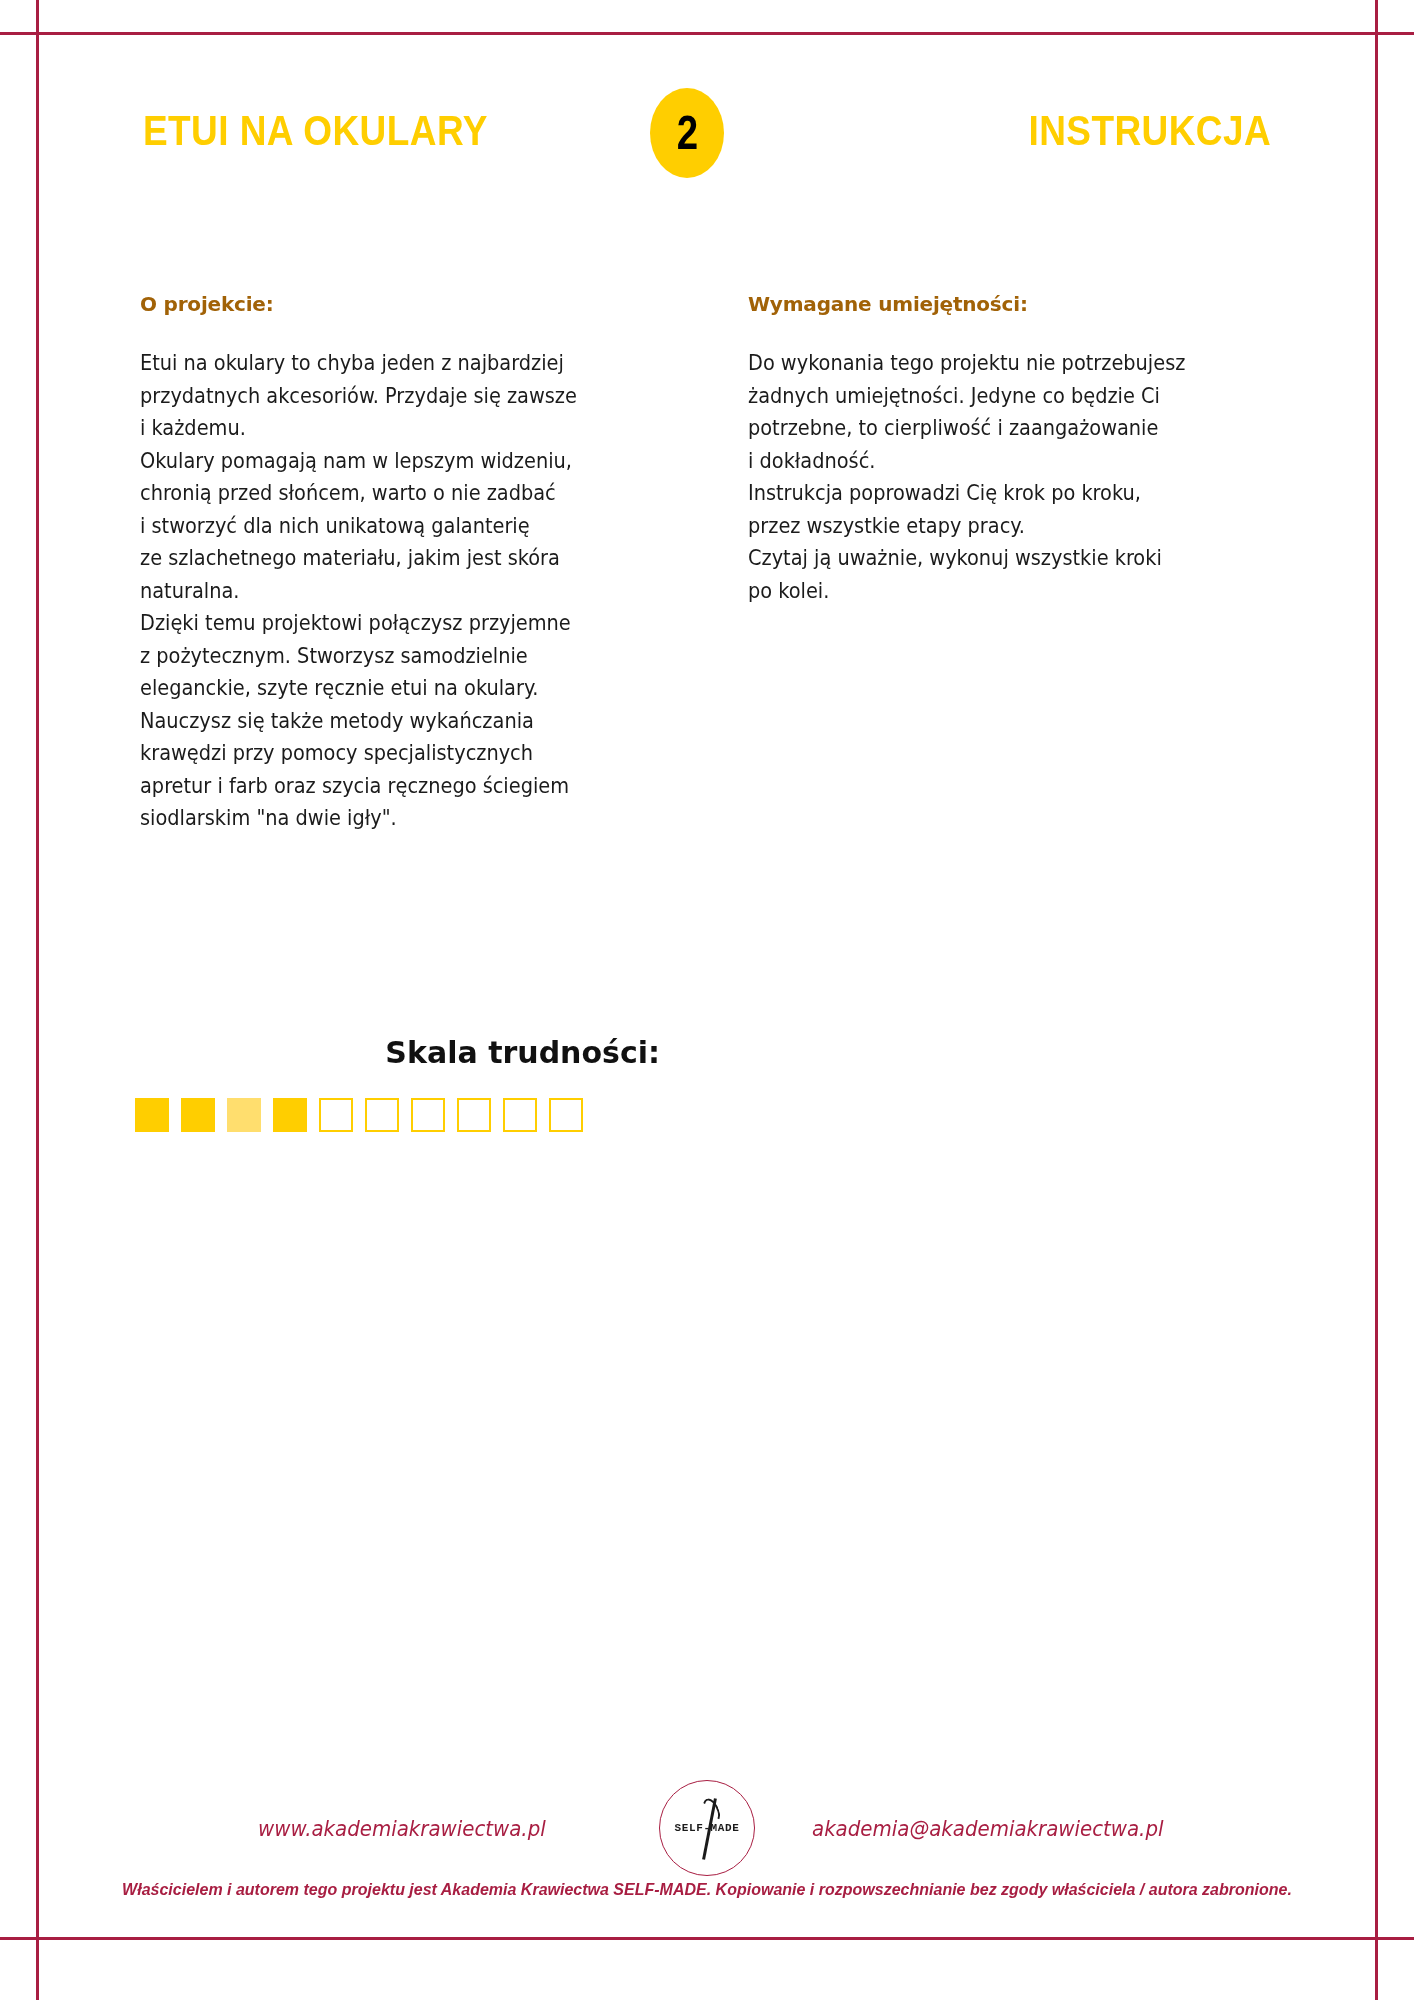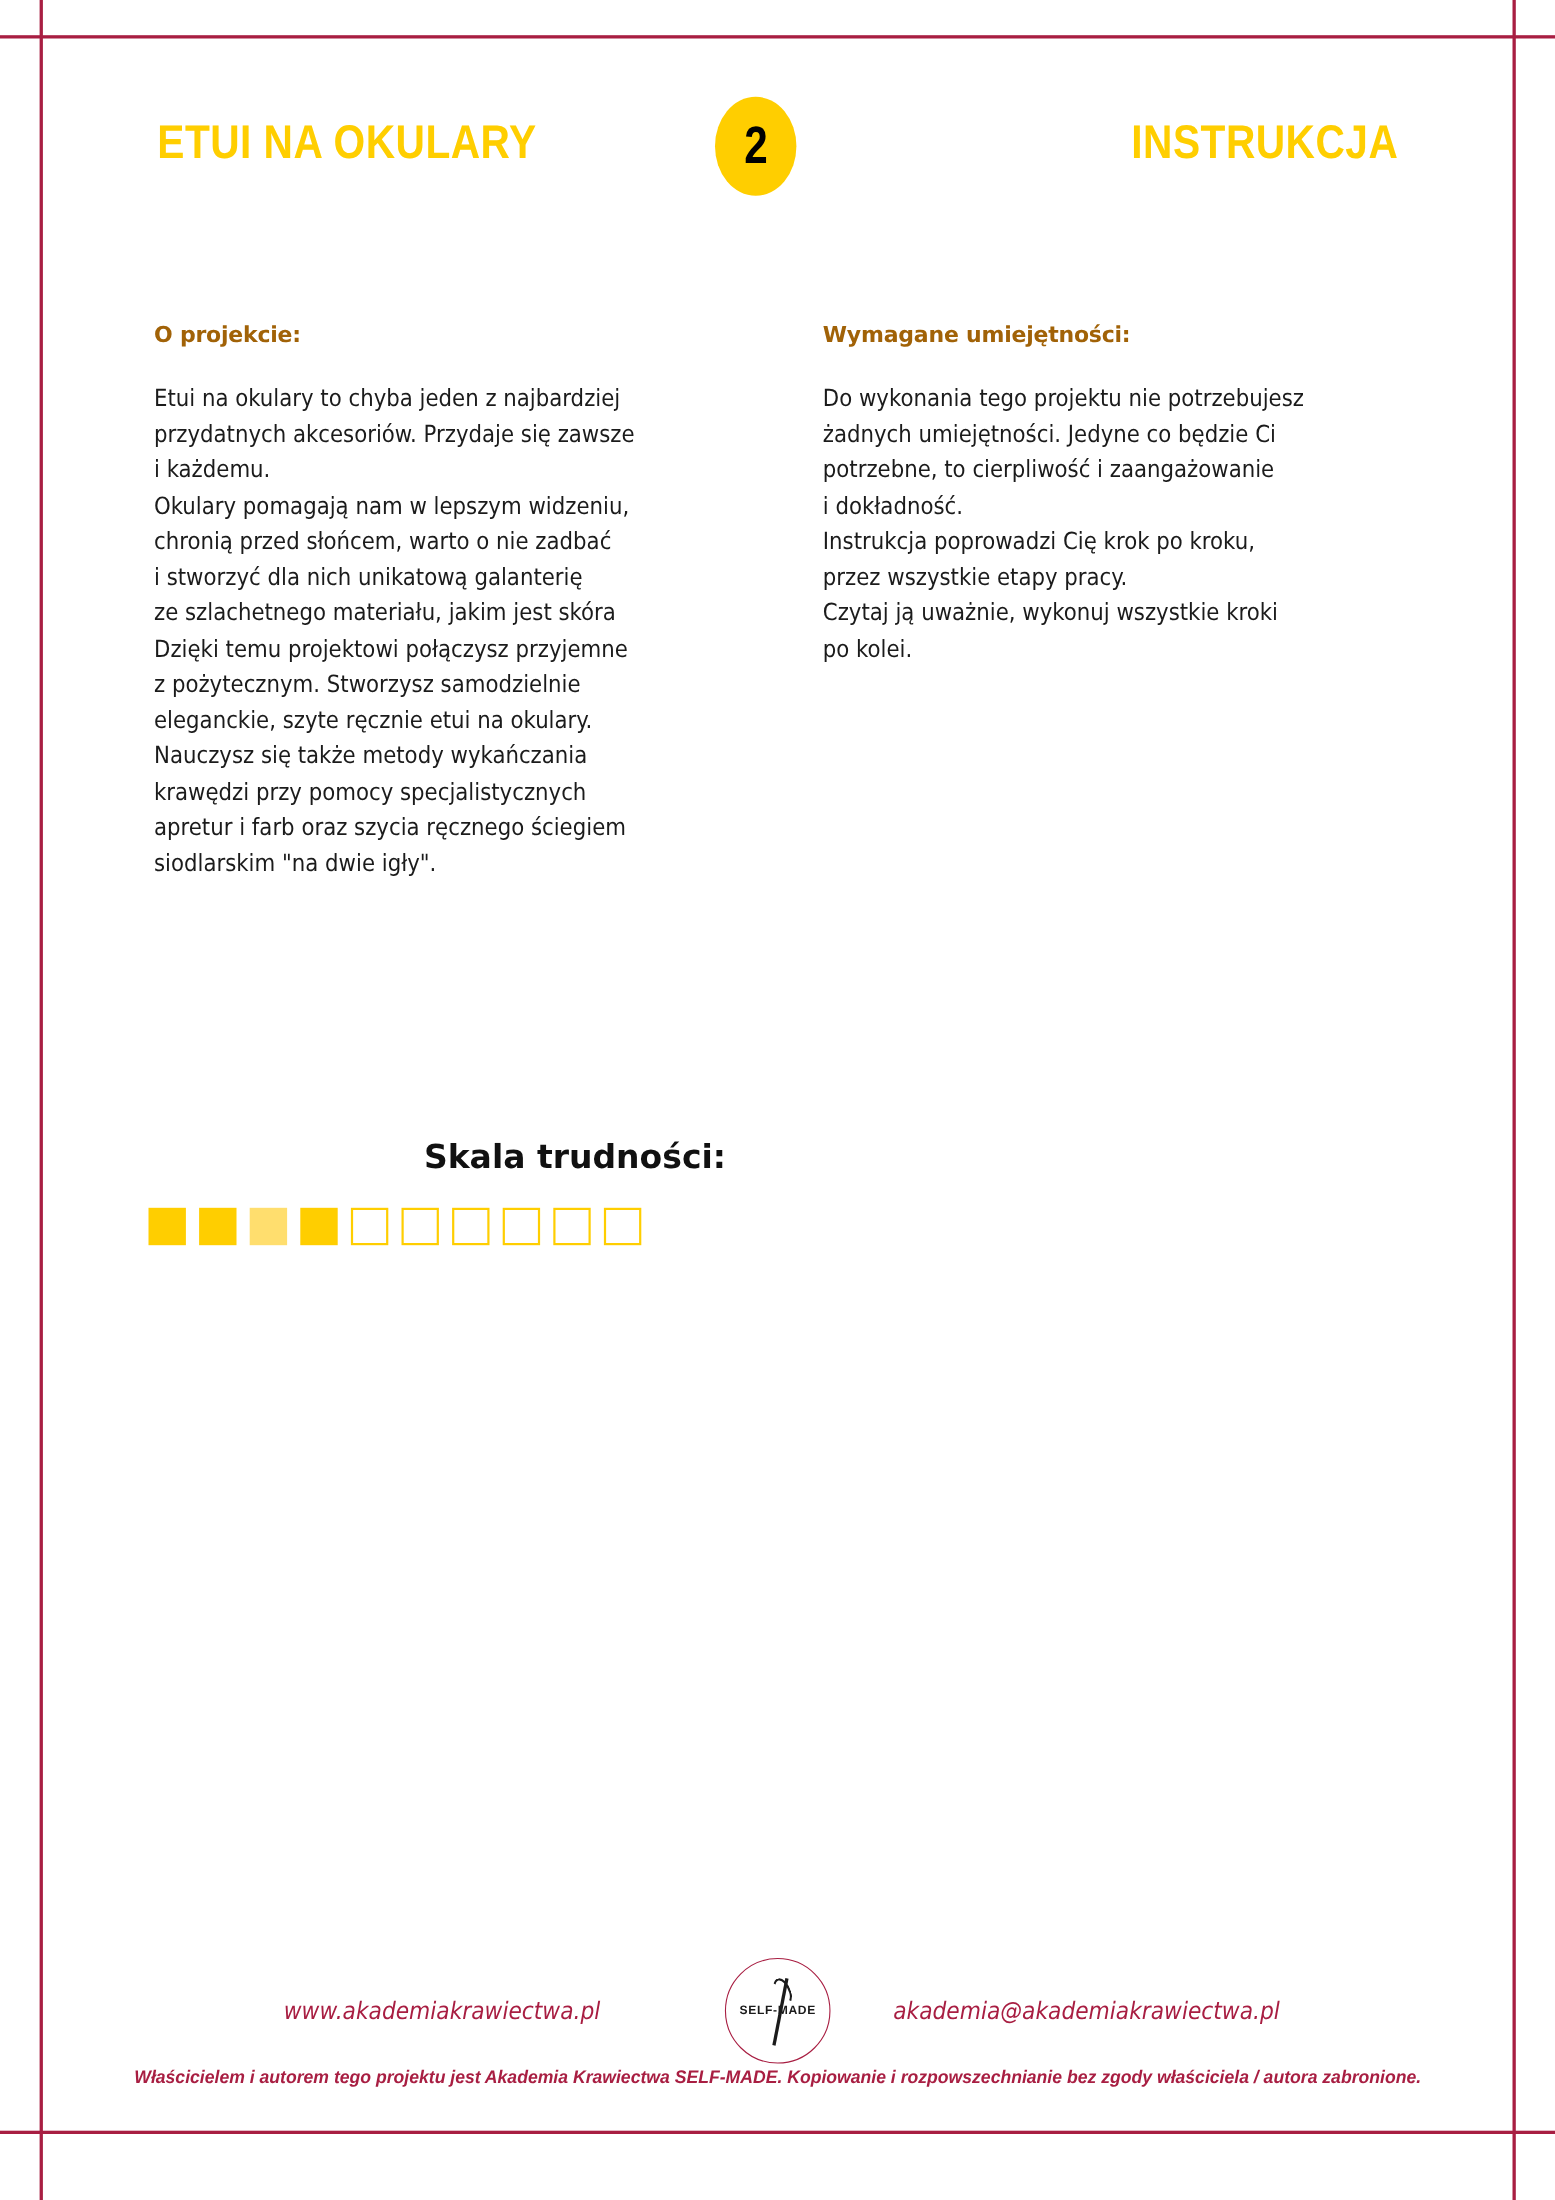--- a/index.html
+++ b/index.html
@@ -198,6 +198,7 @@
       <span class="ln">chronią przed słońcem, warto o nie zadbać</span>
       <span class="ln">i stworzyć dla nich unikatową galanterię</span>
       <span class="ln">ze szlachetnego materiału, jakim jest skóra</span>
+      <span class="ln">naturalna.</span>
       <span class="ln">Dzięki temu projektowi połączysz przyjemne</span>
       <span class="ln">z pożytecznym. Stworzysz samodzielnie</span>
       <span class="ln">eleganckie, szyte ręcznie etui na okulary.</span>

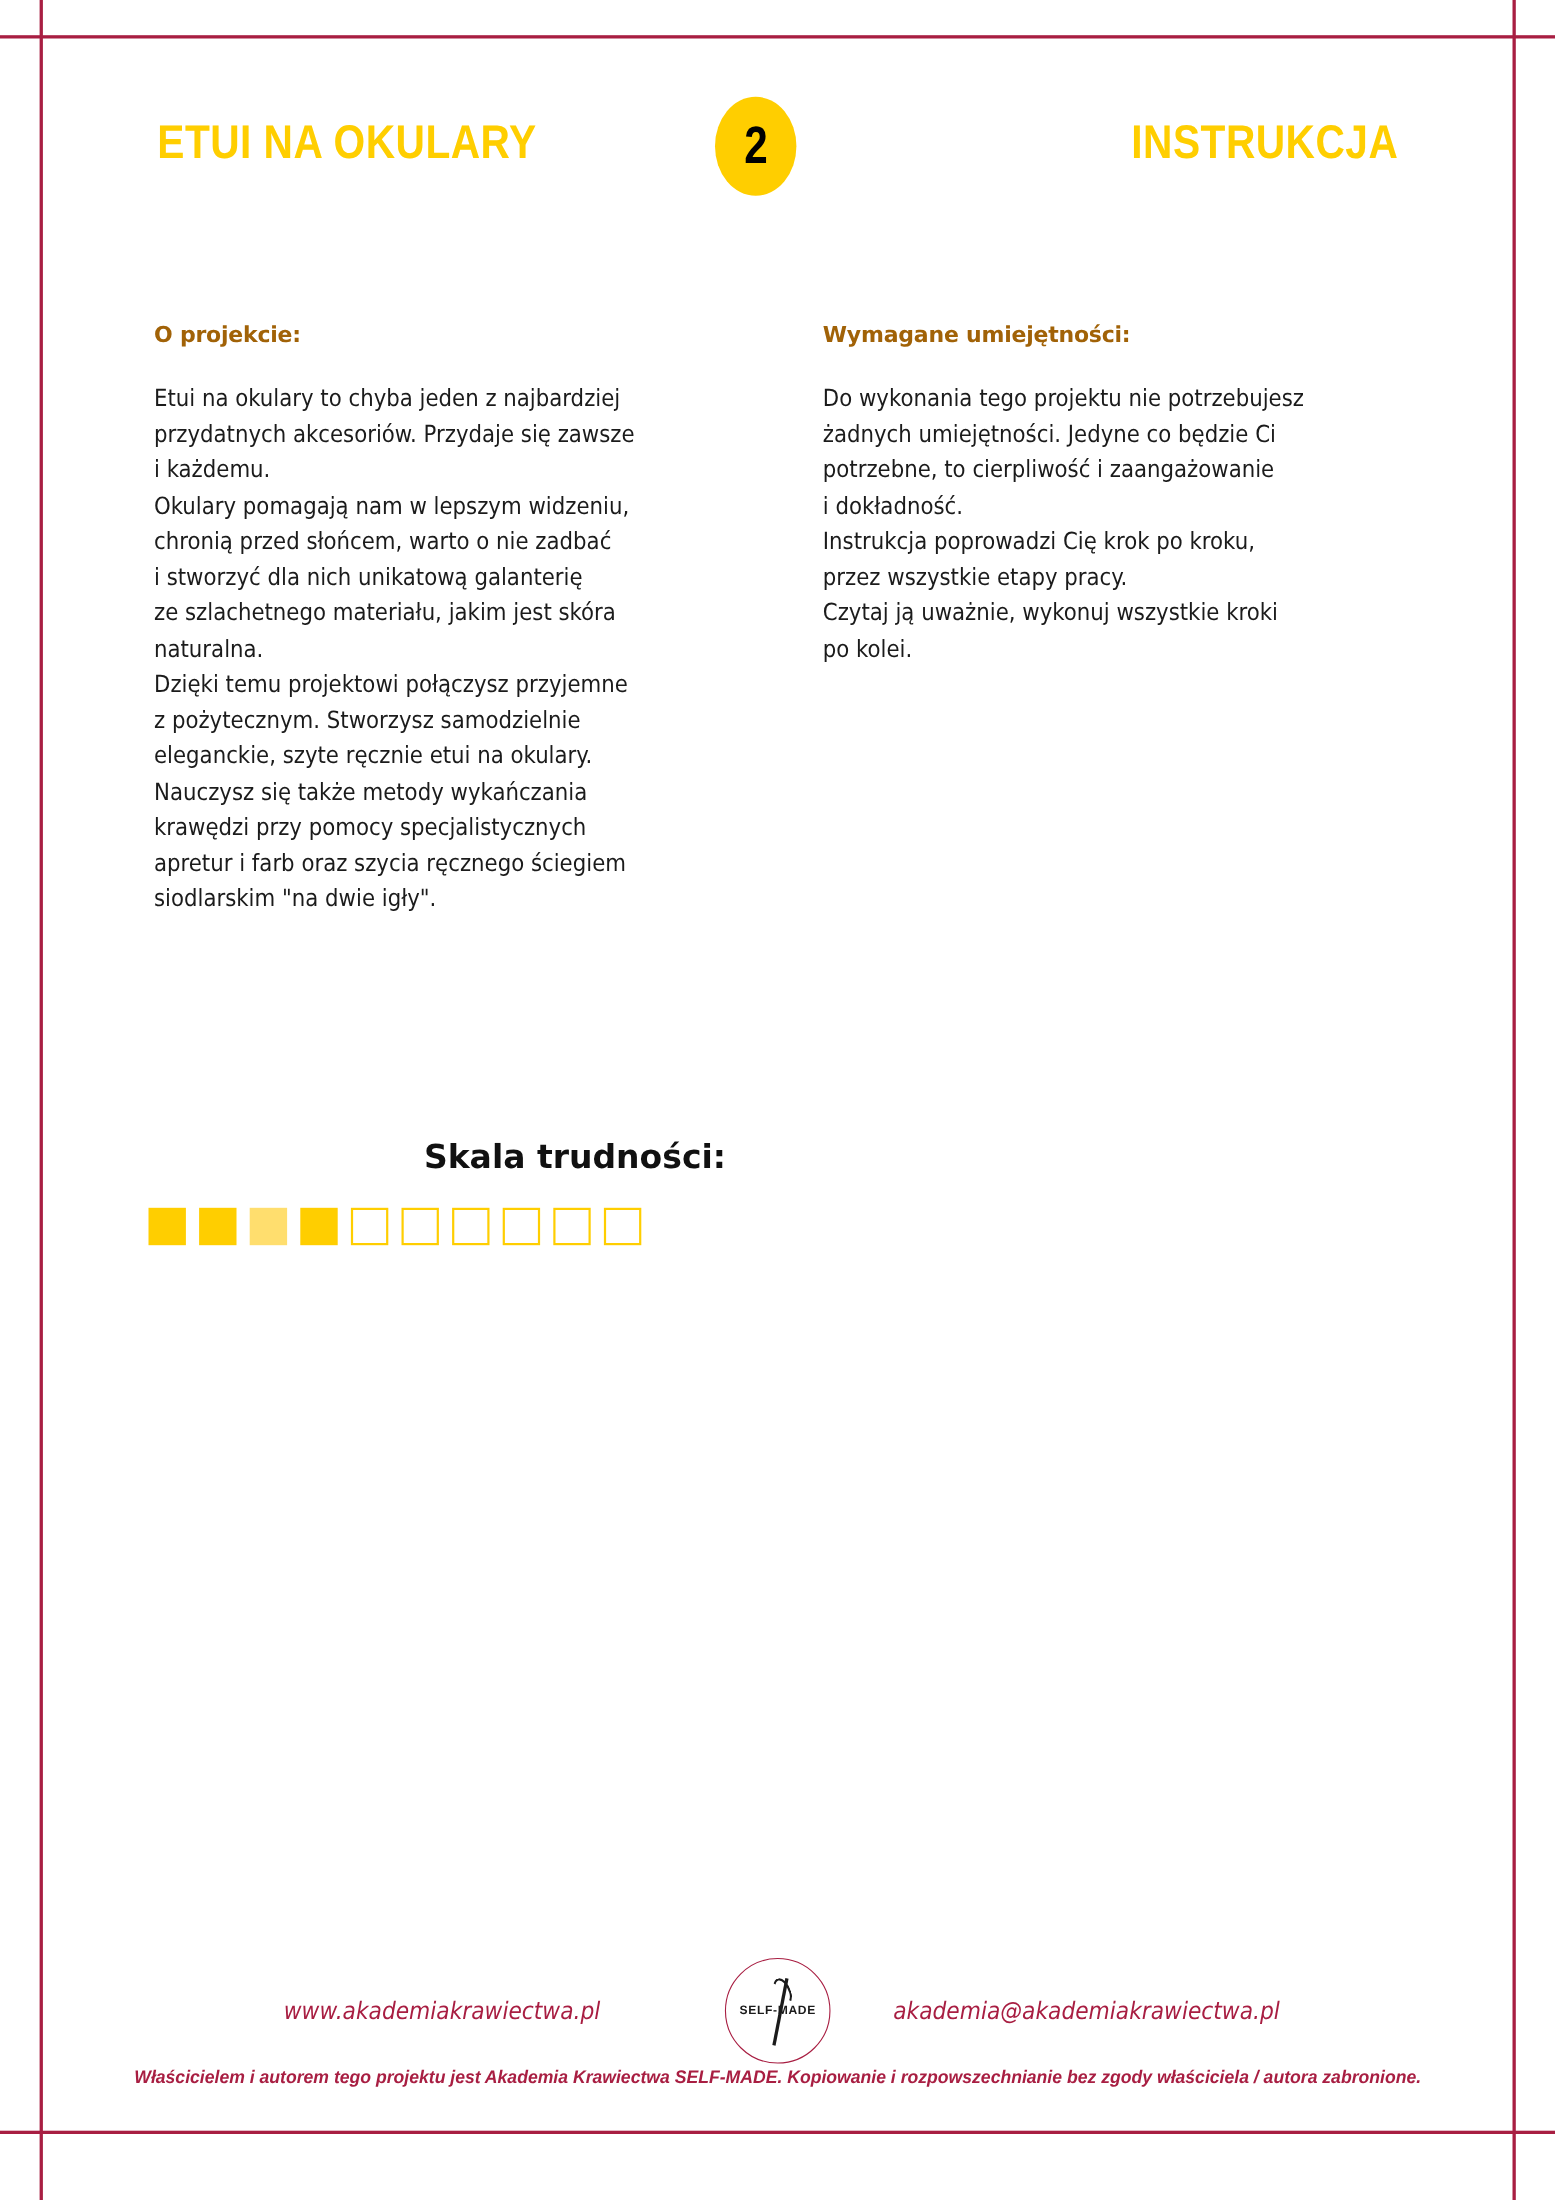--- a/index.html
+++ b/index.html
@@ -147,7 +147,7 @@
     position: absolute;
     left: 0; top: 42px; width: 96px;
     text-align: center;
-    font-family: Liberation Sans, sans-serif;
+    font-family: Liberation Mono, monospace;
     font-weight: 700;
     font-size: 11px;
     letter-spacing: 0.6px;

